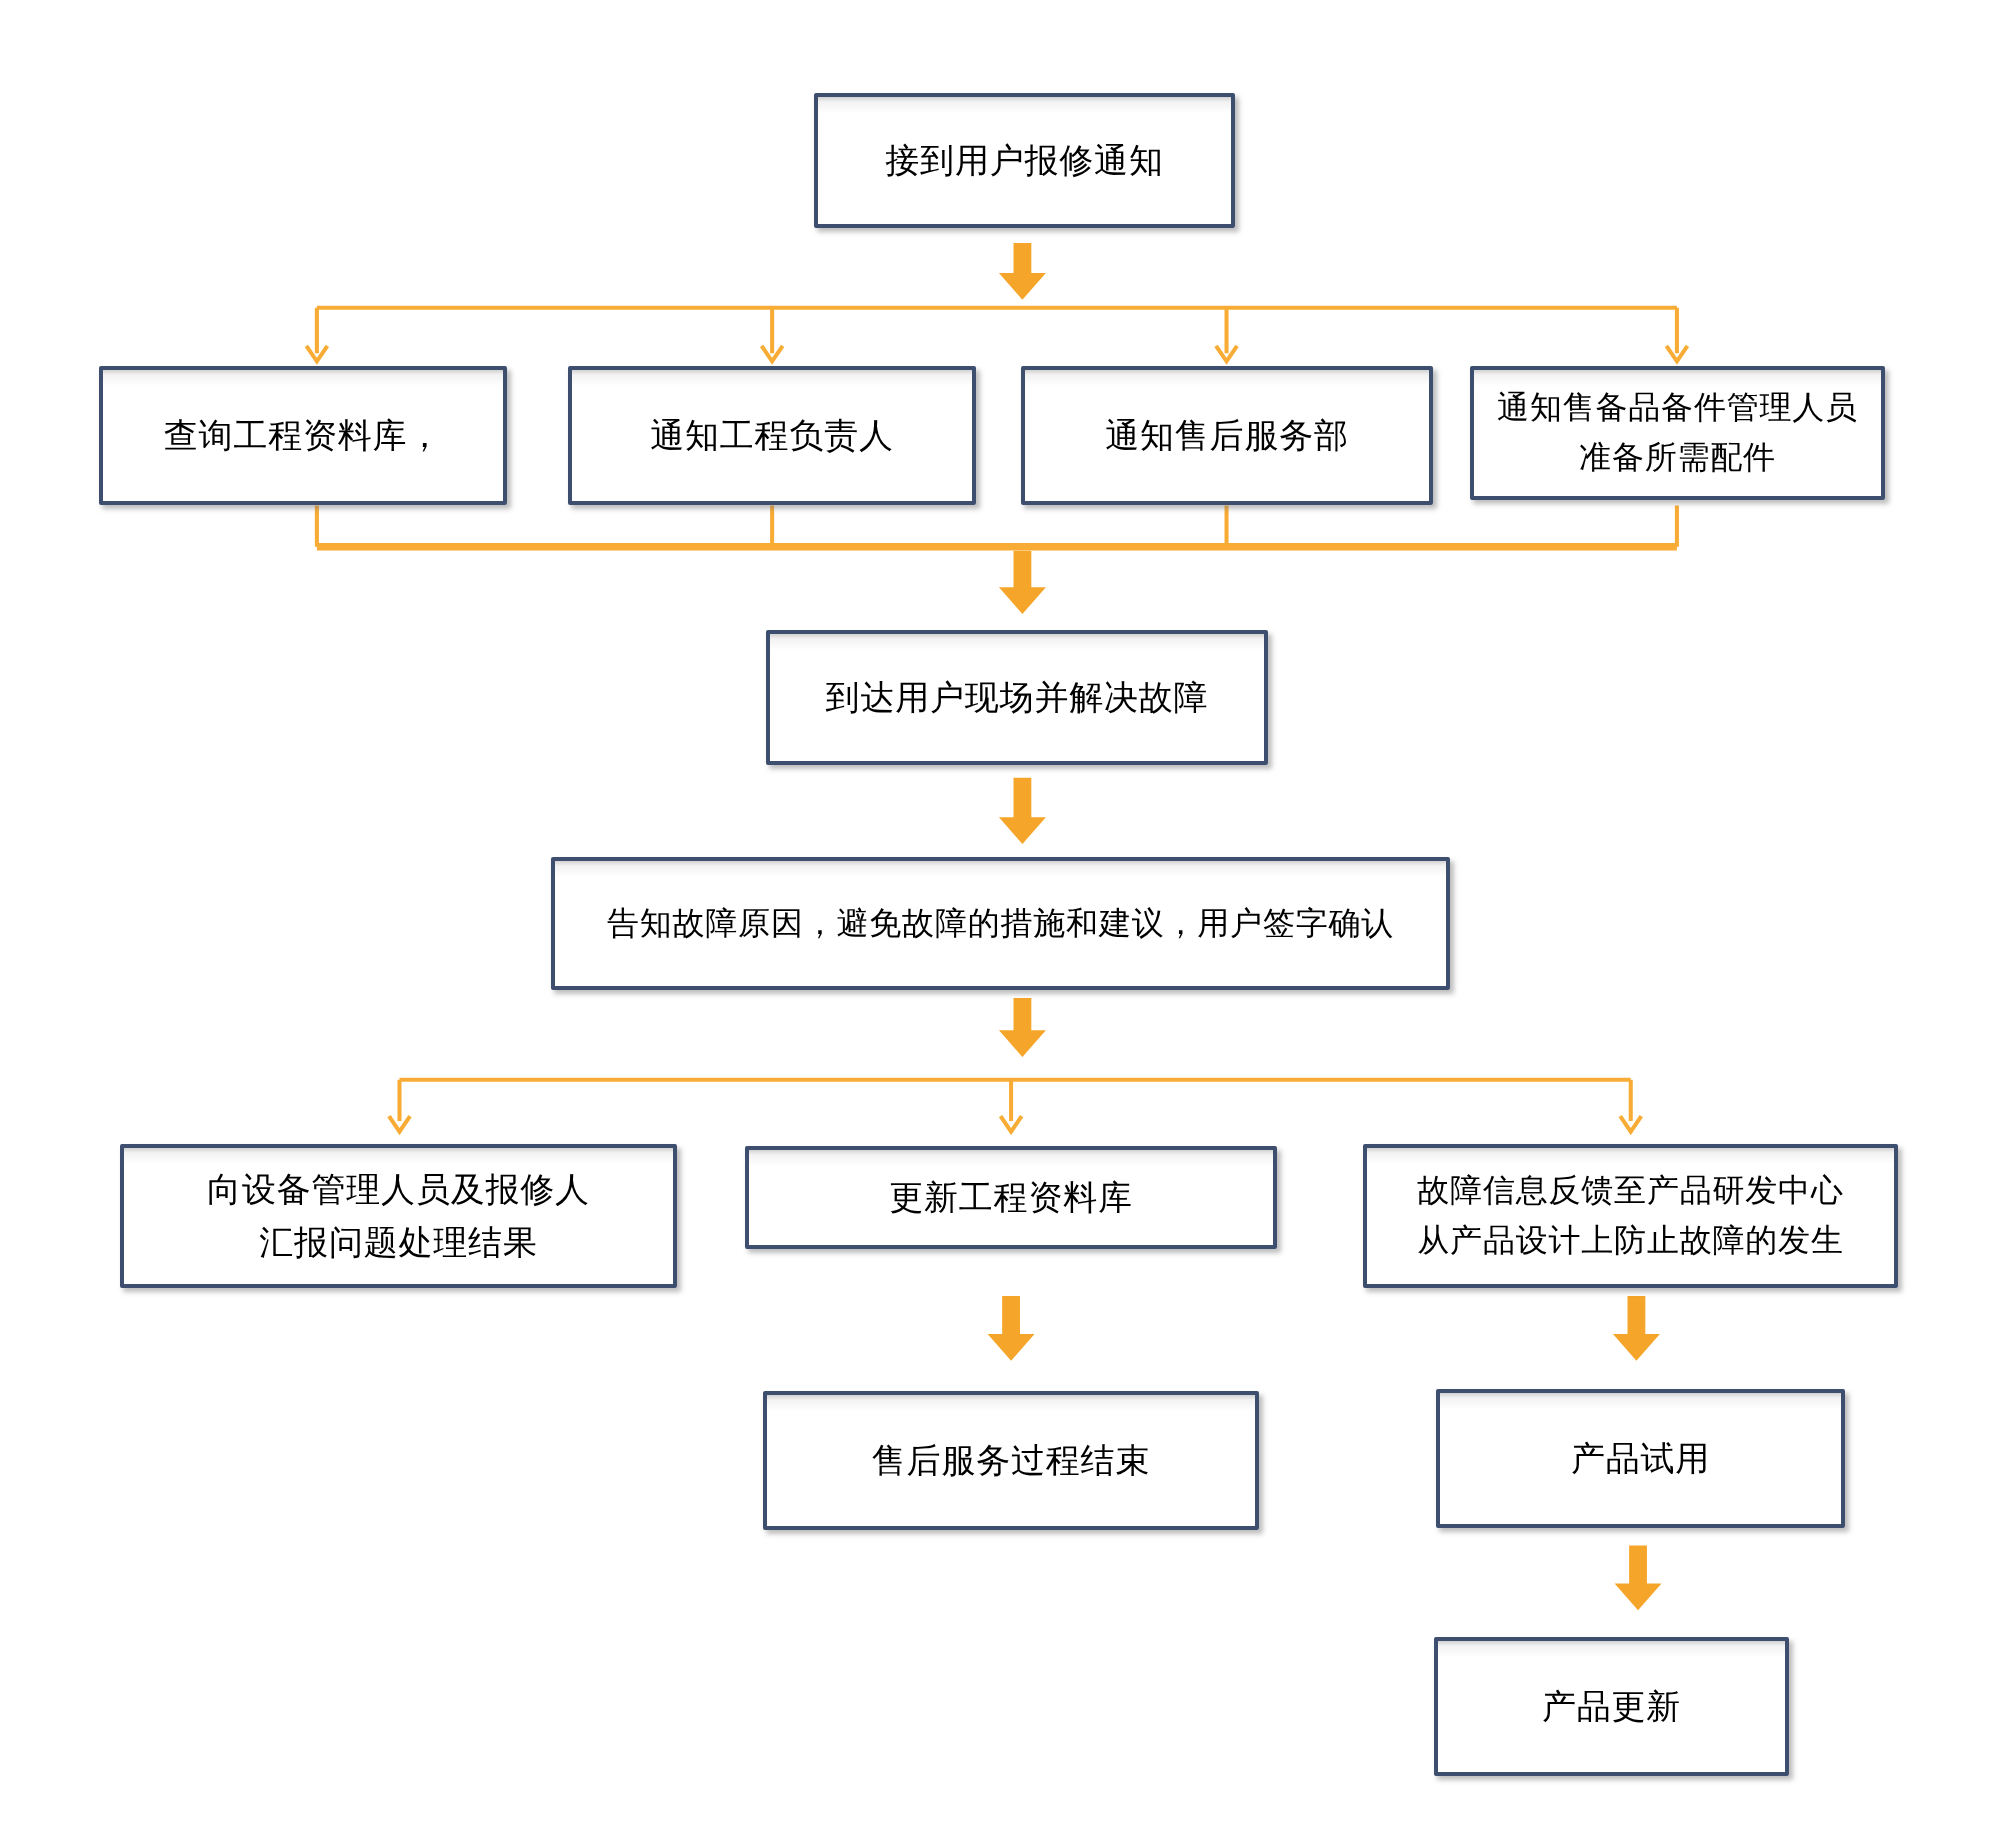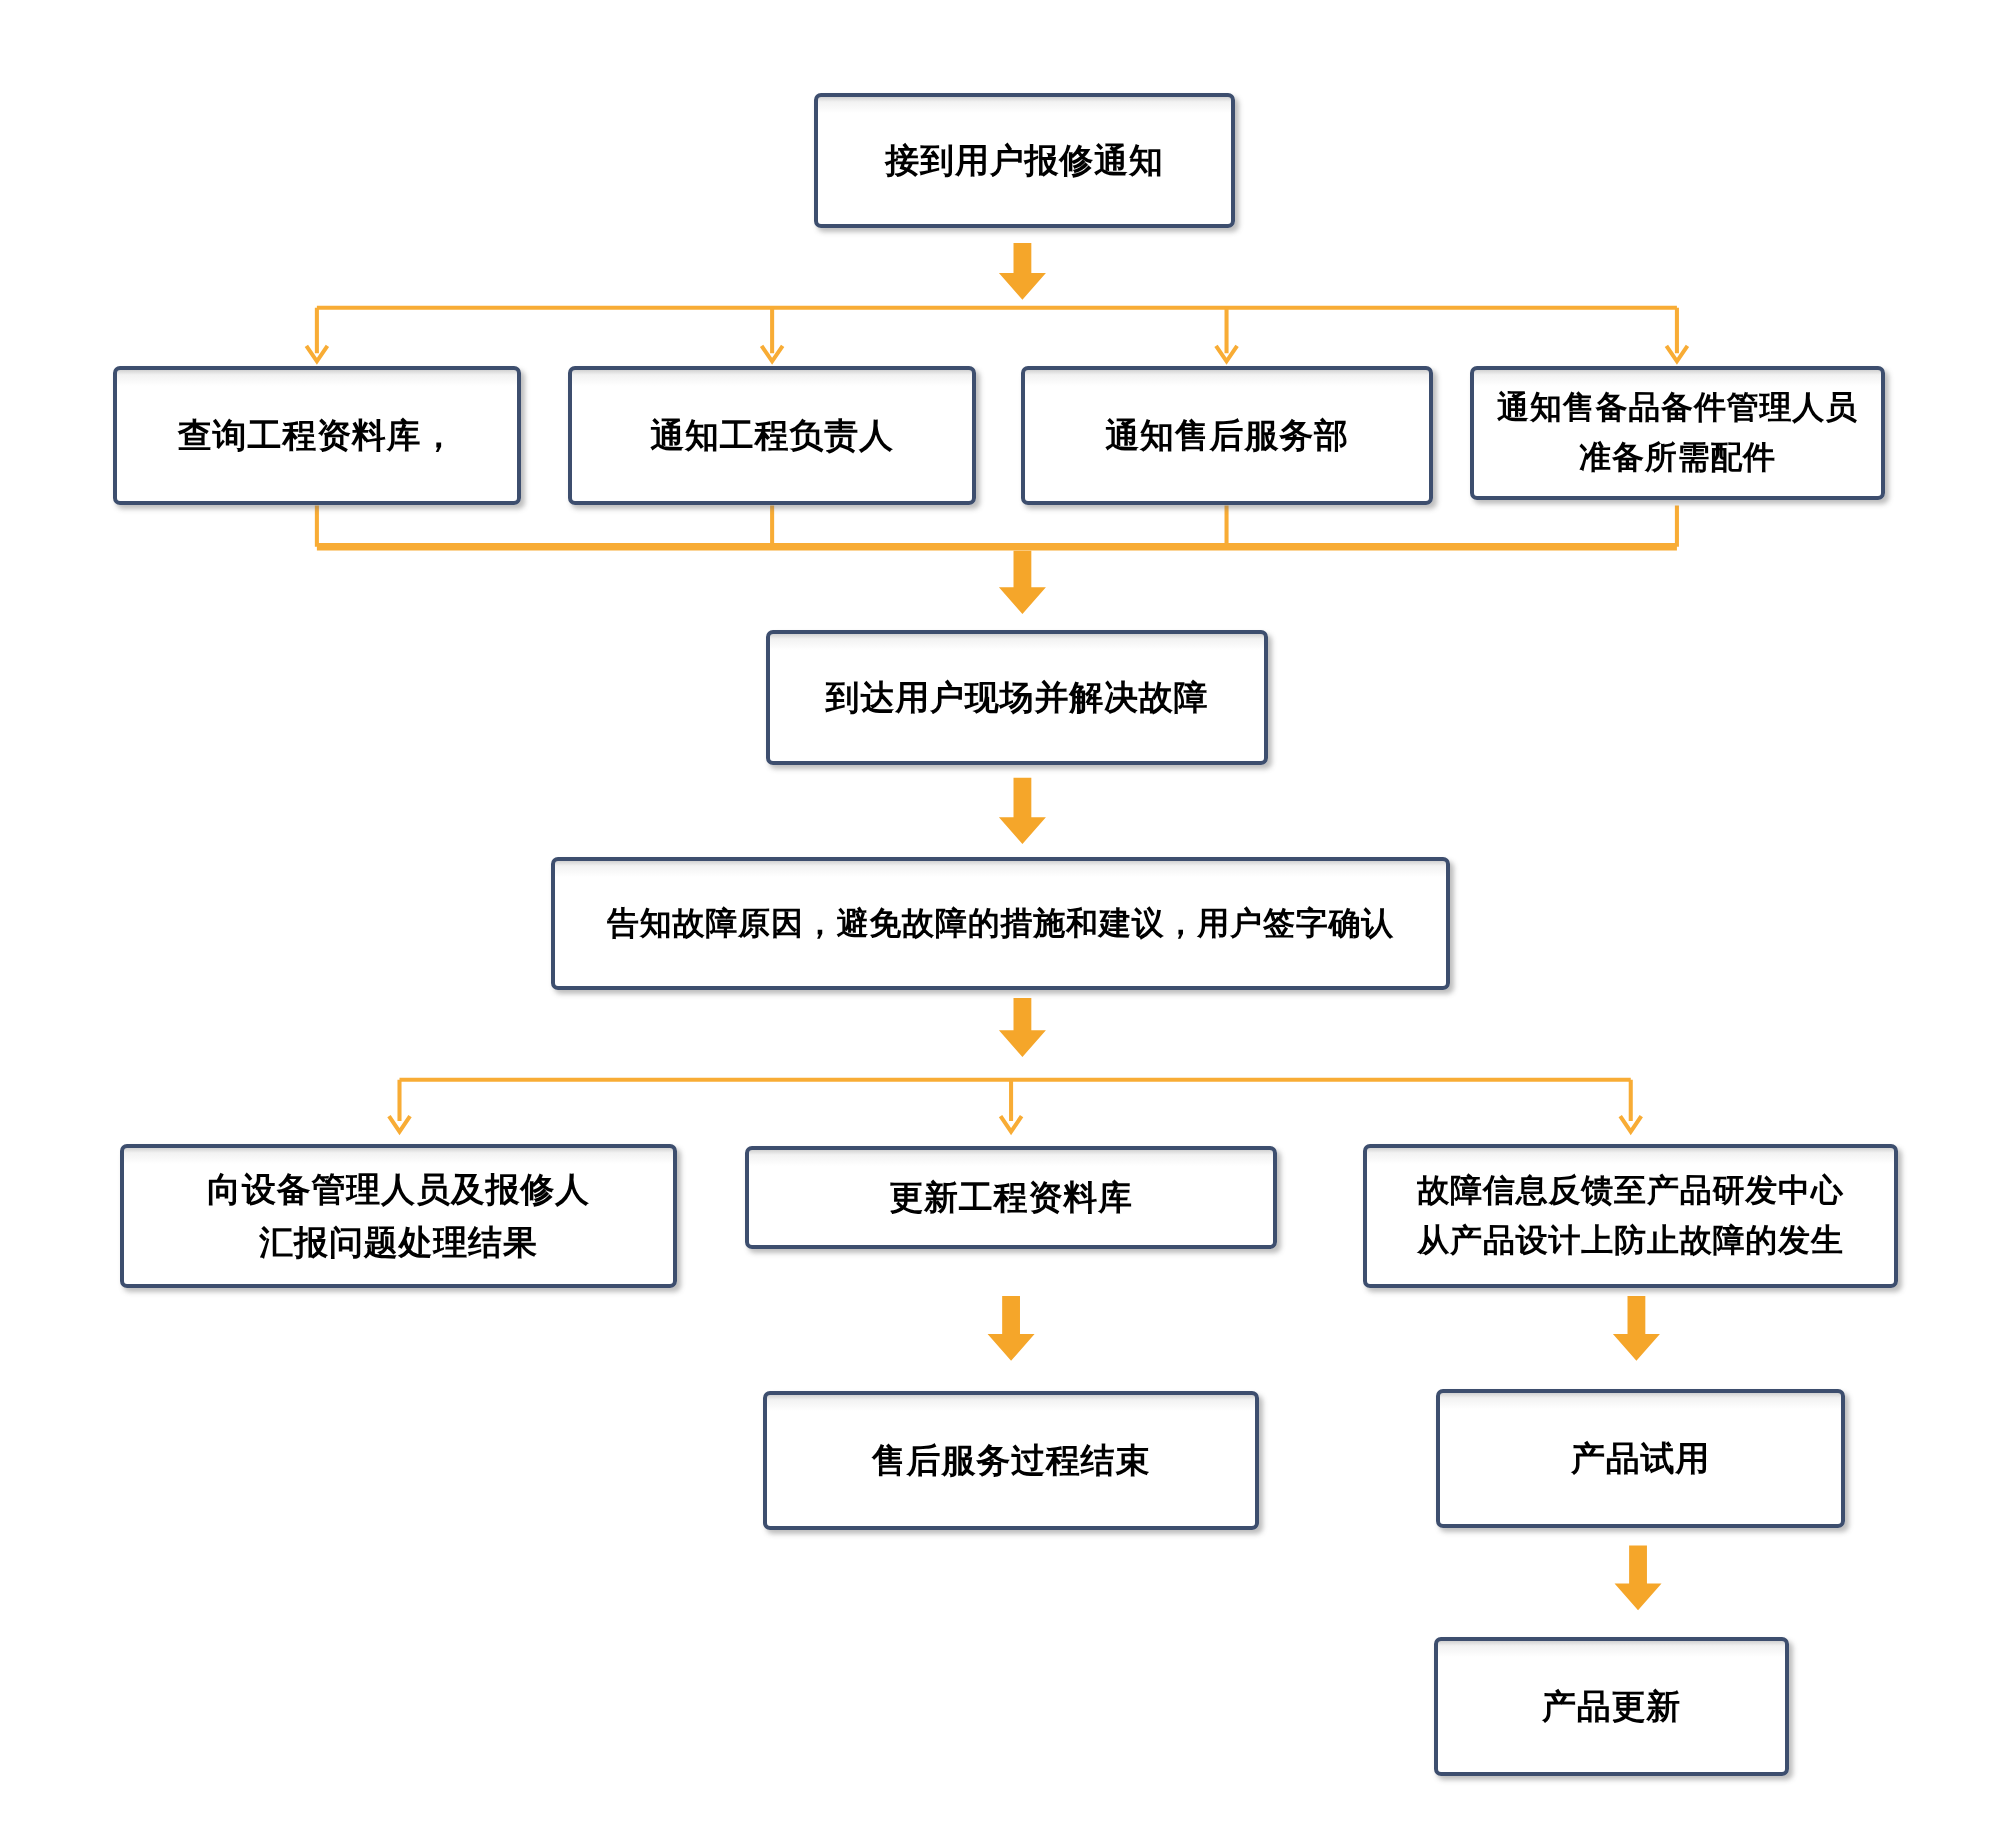--- a/index.html
+++ b/index.html
@@ -15,7 +15,7 @@
     position:absolute;
     box-sizing:border-box;
     border:4.9px solid var(--box-border,#3d4e6e);
-    border-radius:7px;
+    border-radius:2px;
     background:linear-gradient(180deg,#d2d2d2 0px,#f2f2f2 4.9px,#ffffff 16px);
     box-shadow:3.2px 4px 5.7px rgba(110,110,110,0.45);
     display:flex;
@@ -25,7 +25,7 @@
     text-align:left;
     color:var(--text,#000);
     font-size:34px;
-    font-weight:700;
+    font-weight:400;
     line-height:1.55;
     letter-spacing:0.8px;
   }

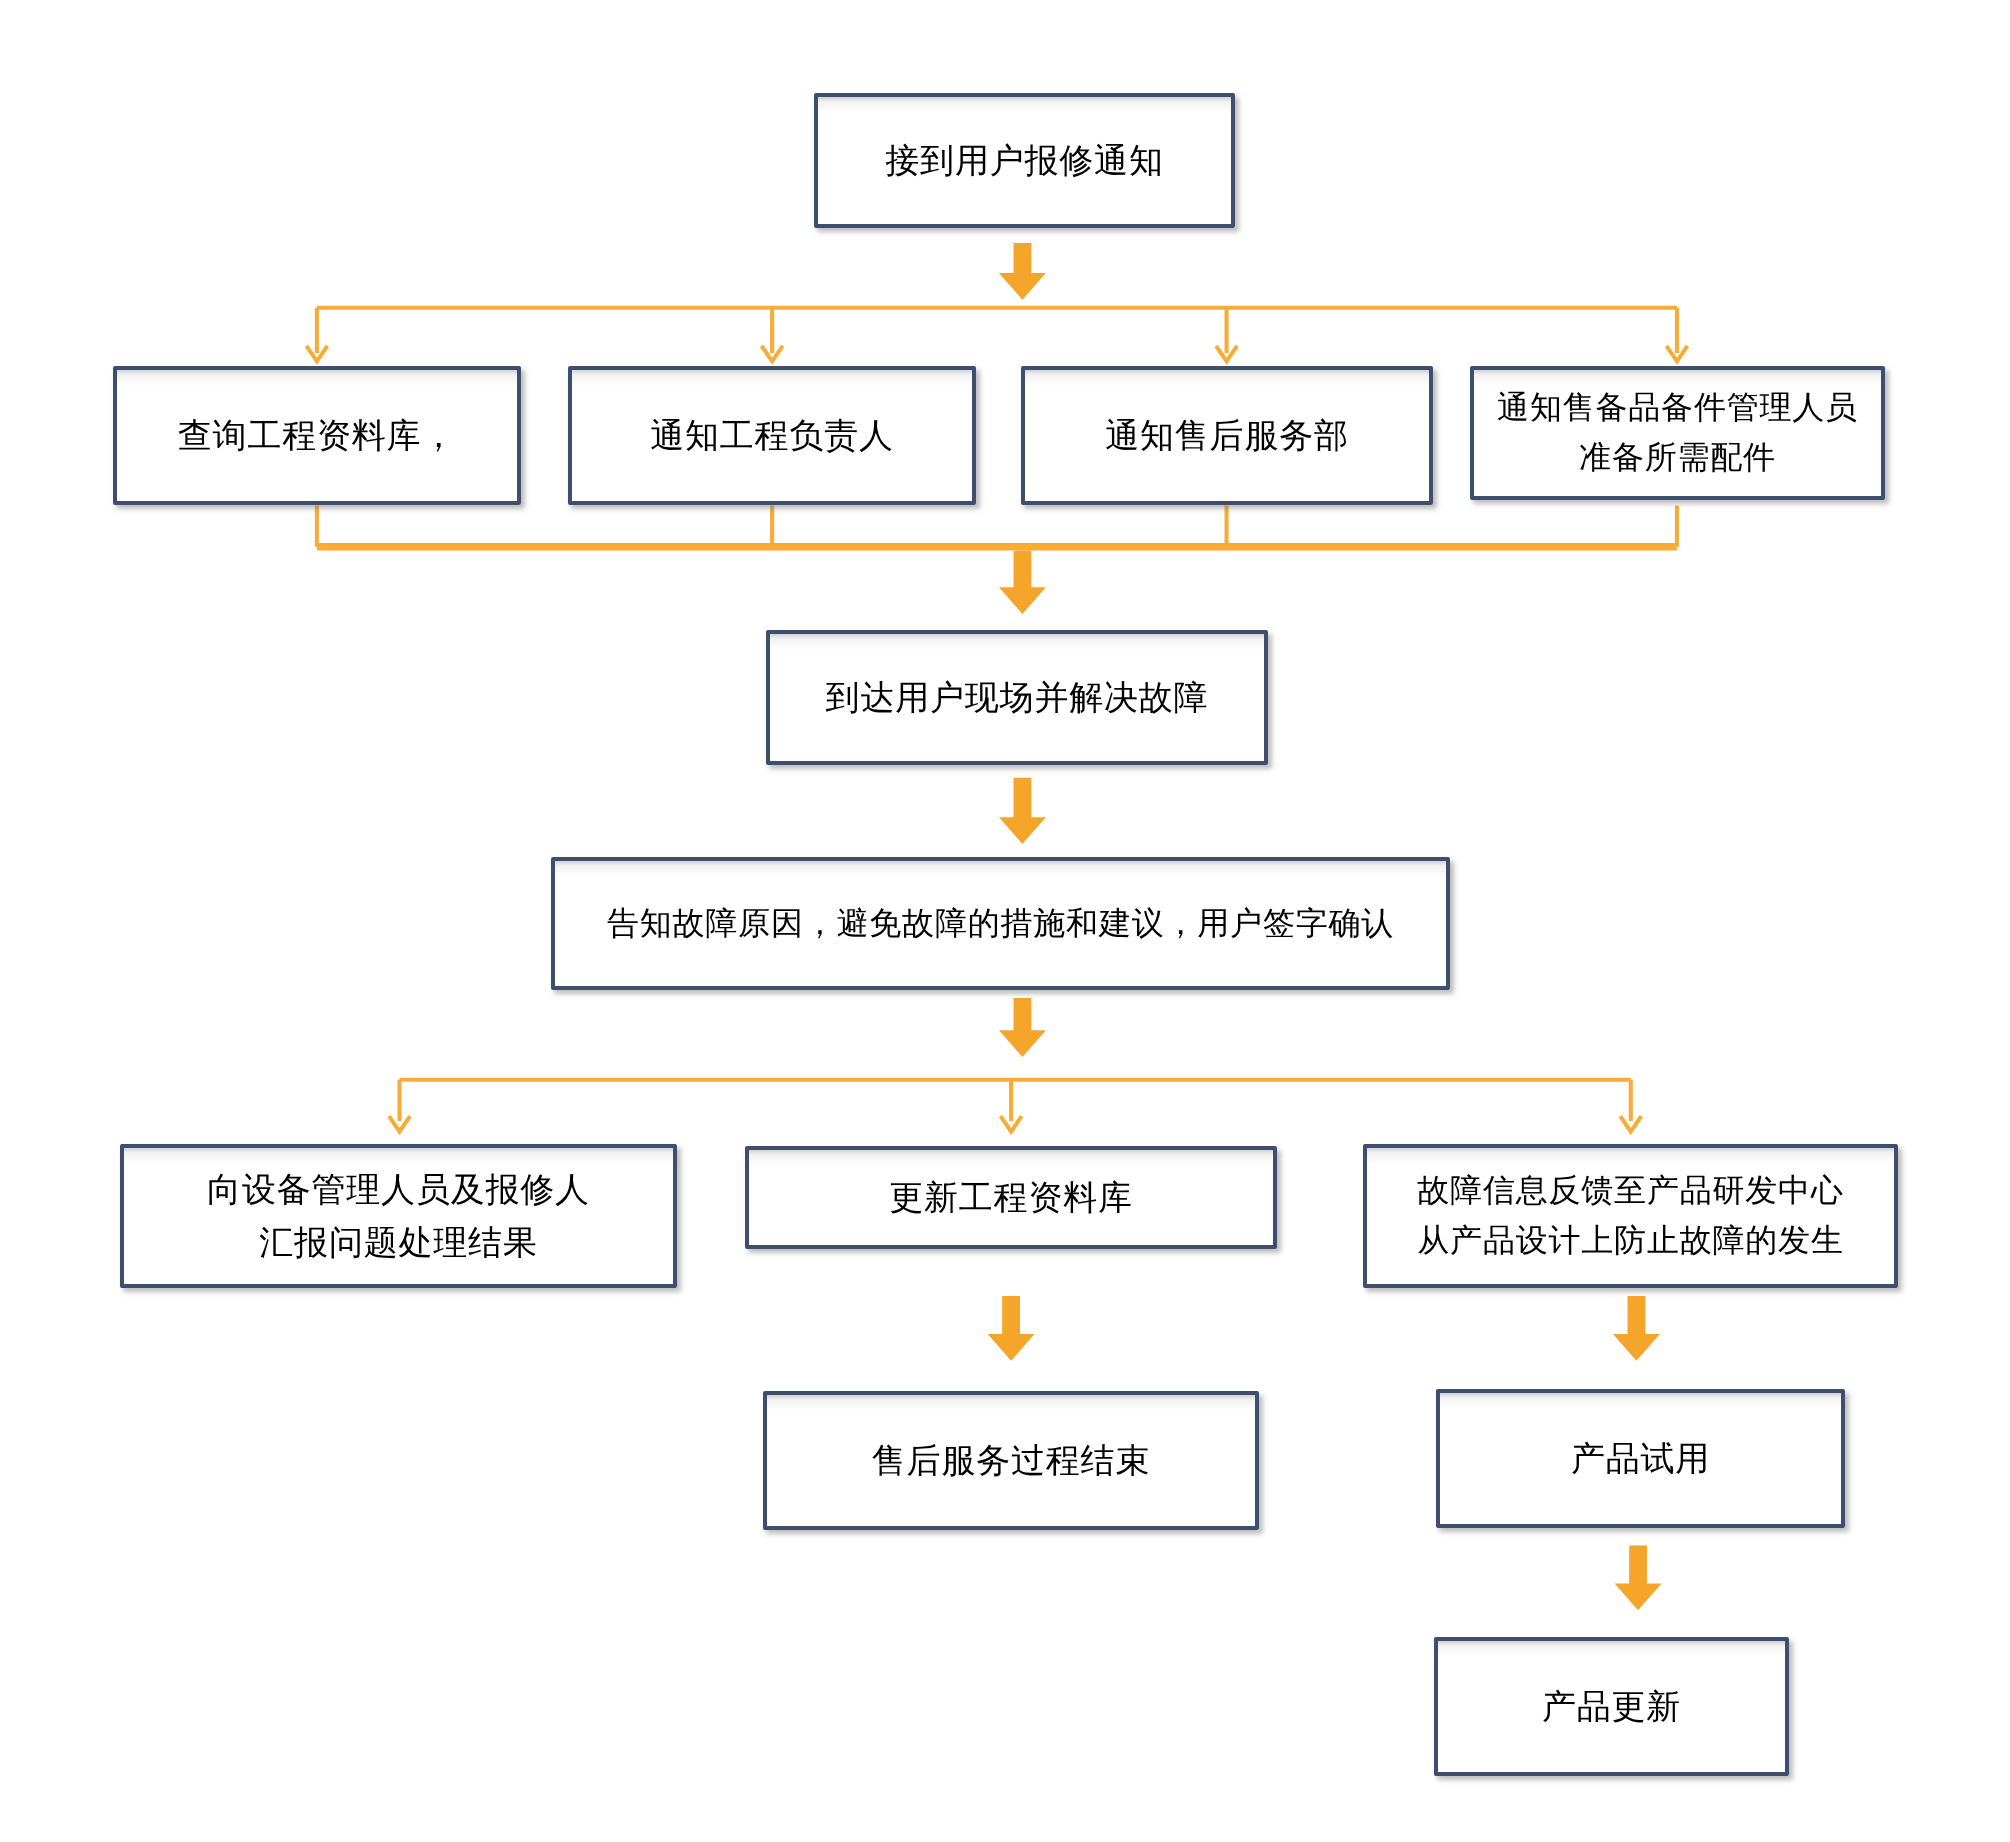--- a/index.html
+++ b/index.html
@@ -89,7 +89,7 @@
     <span>接到用户报修通知</span>
   </div>
 
-  <div class="node" style="left:113px;top:366px;width:408px;height:139px">
+  <div class="node" style="left:99px;top:366px;width:408px;height:139px">
     <span>查询工程资料库，</span>
   </div>
 

